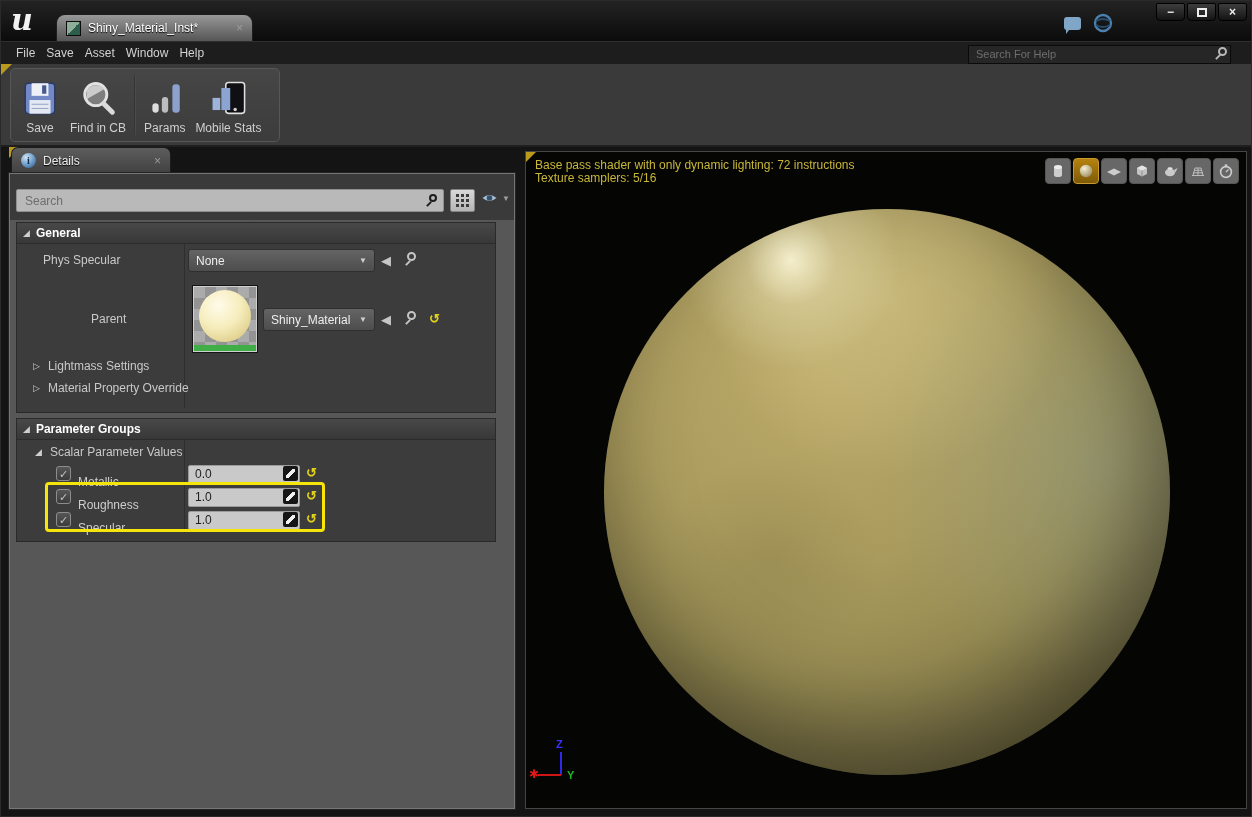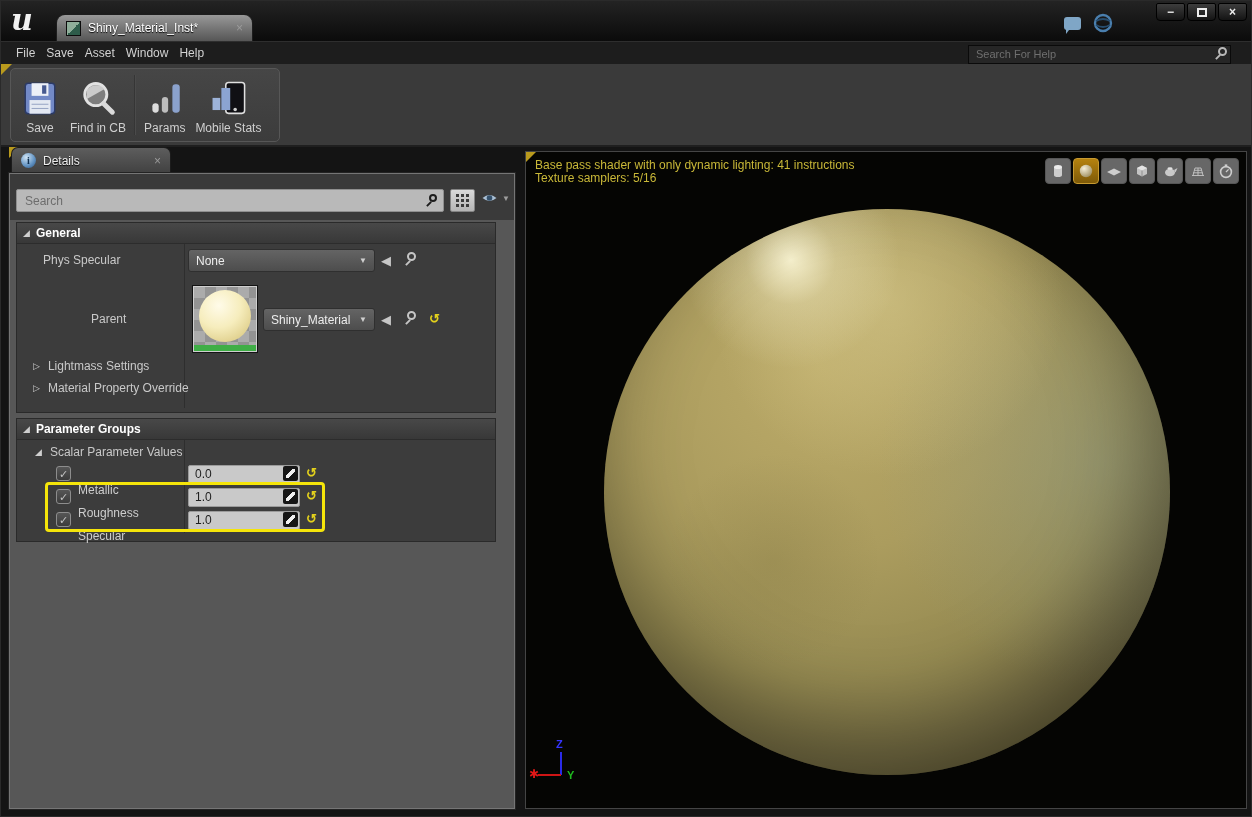--- a/index.html
+++ b/index.html
@@ -368,7 +368,7 @@
     <span class="vp-corner"></span>
 
     <div class="vp-stats">
-      <div>Base pass shader with only dynamic lighting: 41 instructions</div>
+      <div>Base pass shader with only dynamic lighting: 72 instructions</div>
       <div>Texture samplers: 5/16</div>
     </div>
 

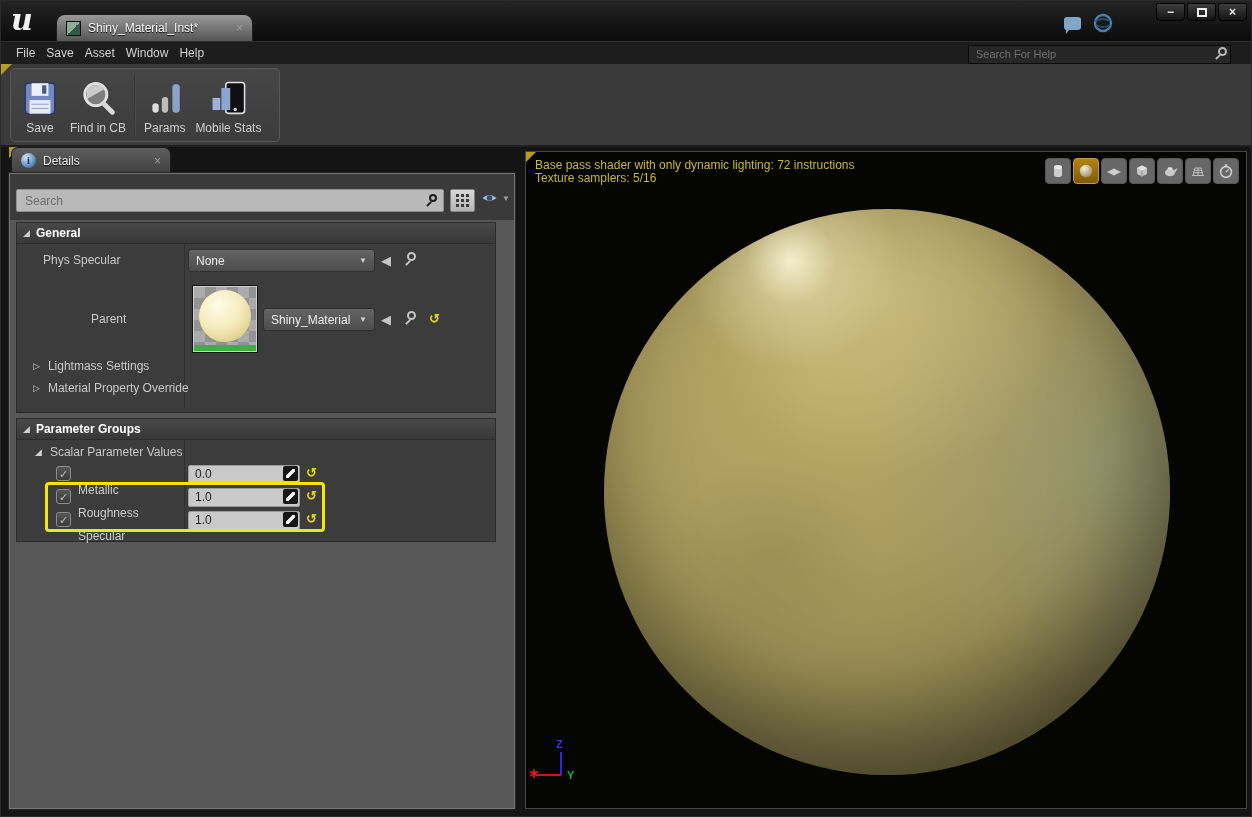--- a/index.html
+++ b/index.html
@@ -115,7 +115,7 @@
   .checkbox{position:absolute;left:39px;top:3px;width:15px;height:15px;border:1px solid #8d8d8d;
     border-radius:3px;background:linear-gradient(#565656,#3c3c3c);color:#c4c4c4;font-size:11px;
     line-height:14px;text-align:center;}
-  .param-name{position:absolute;left:61px;top:20px;color:#cdcdcd;font-size:12px;}
+  .param-name{position:absolute;left:61px;top:12px;color:#cdcdcd;font-size:12px;}
   .value-box{position:absolute;left:171px;top:1px;width:112px;height:19px;}
   .value-box input{width:100%;height:100%;background:#c9c9c9;border:1px solid #9b9b9b;
     border-radius:2px;font-size:12px;color:#1e1e1e;padding:0 18px 0 6px;outline:none;}

